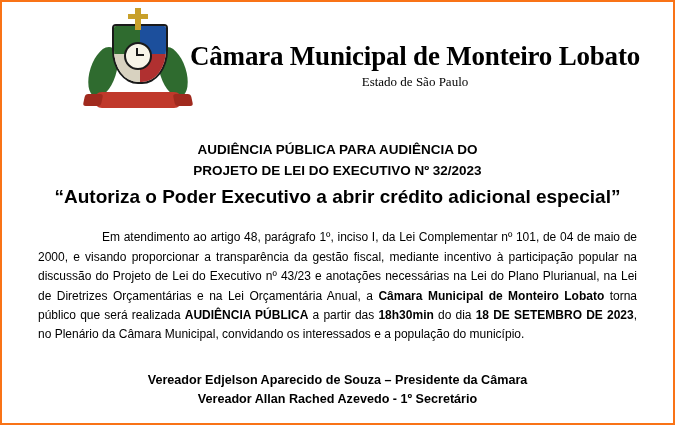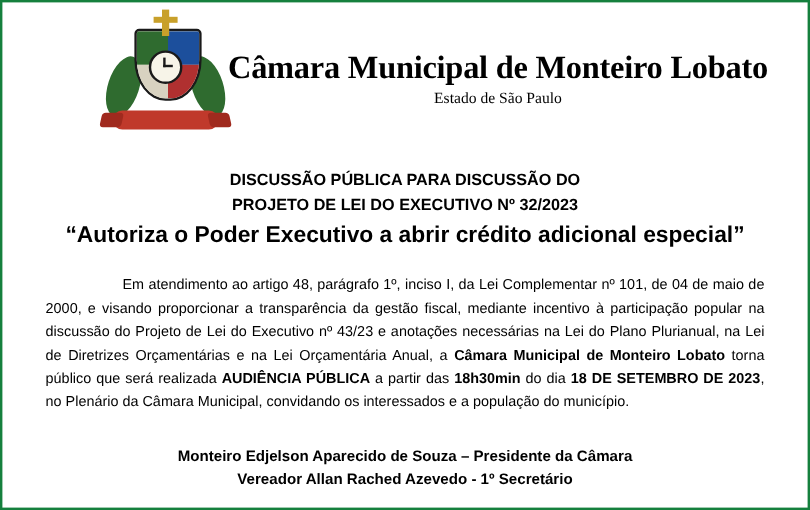--- a/index.html
+++ b/index.html
@@ -19,7 +19,7 @@
     width: 675px;
     height: 425px;
     box-sizing: border-box;
-    border: 2px solid #15803d;
+    border: 2px solid #f97316;
     background: #ffffff;
   }
   .inner {

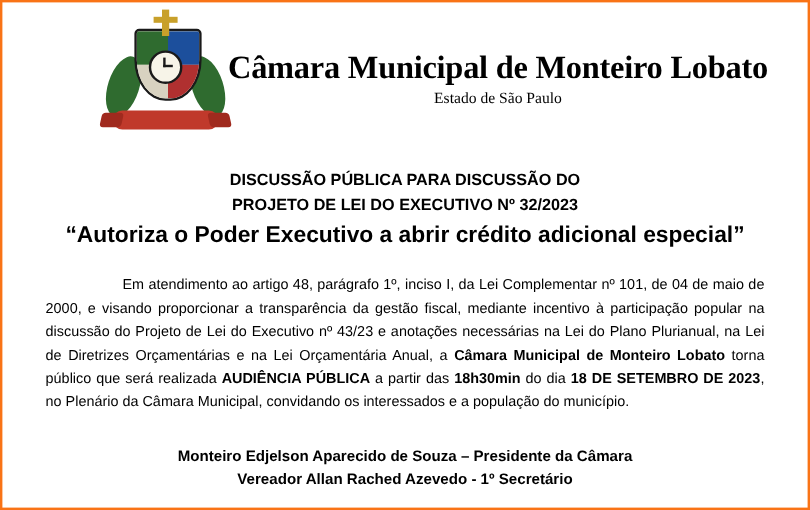--- a/index.html
+++ b/index.html
@@ -228,7 +228,7 @@
     </div>
 
     <div class="doc-title">
-      <div>DISCUSSÃO PÚBLICA PARA DISCUSSÃO DO</div>
+      <div>AUDIÊNCIA PÚBLICA PARA AUDIÊNCIA DO</div>
       <div>PROJETO DE LEI DO EXECUTIVO Nº 32/2023</div>
       <div class="quote">“Autoriza o Poder Executivo a abrir crédito adicional especial”</div>
     </div>

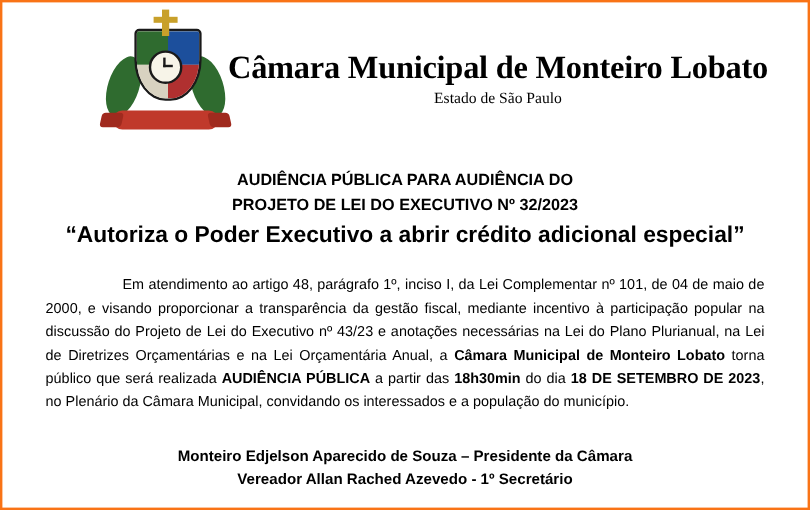--- a/index.html
+++ b/index.html
@@ -238,7 +238,7 @@
     </div>
 
     <div class="signatures">
-      <div>Monteiro Edjelson Aparecido de Souza – Presidente da Câmara</div>
+      <div>Vereador Edjelson Aparecido de Souza – Presidente da Câmara</div>
       <div>Vereador Allan Rached Azevedo - 1º Secretário</div>
     </div>
 

